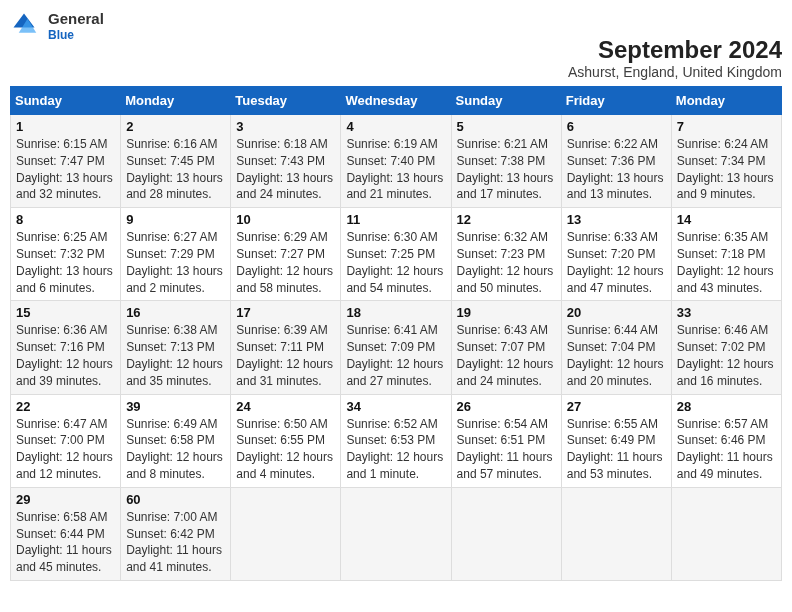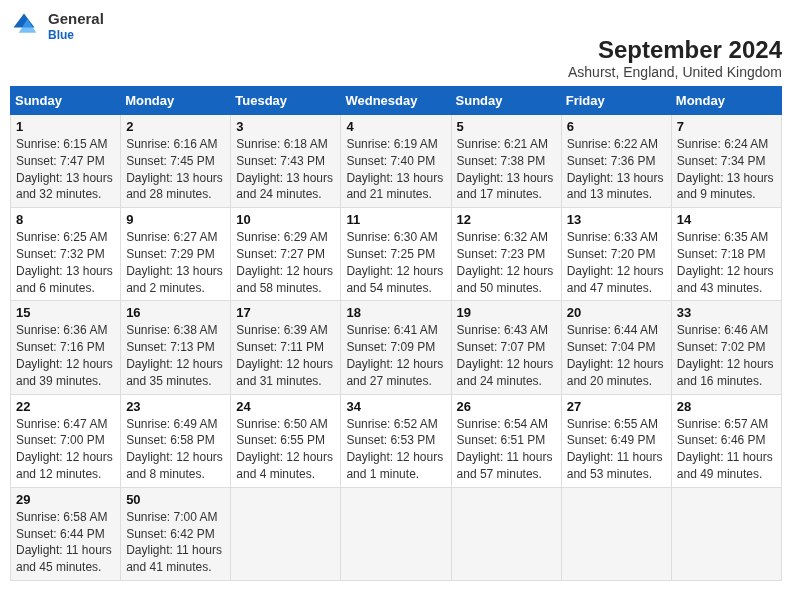--- a/index.html
+++ b/index.html
@@ -211,7 +211,7 @@
         <span class="cell-text">Sunrise: 6:47 AM<br>Sunset: 7:00 PM<br>Daylight: 12 hours and 12 minutes.</span>
       </td>
         <td>
-        <span class="day-number">23</span>
+        <span class="day-number">39</span>
         <span class="cell-text">Sunrise: 6:49 AM<br>Sunset: 6:58 PM<br>Daylight: 12 hours and 8 minutes.</span>
       </td>
         <td>

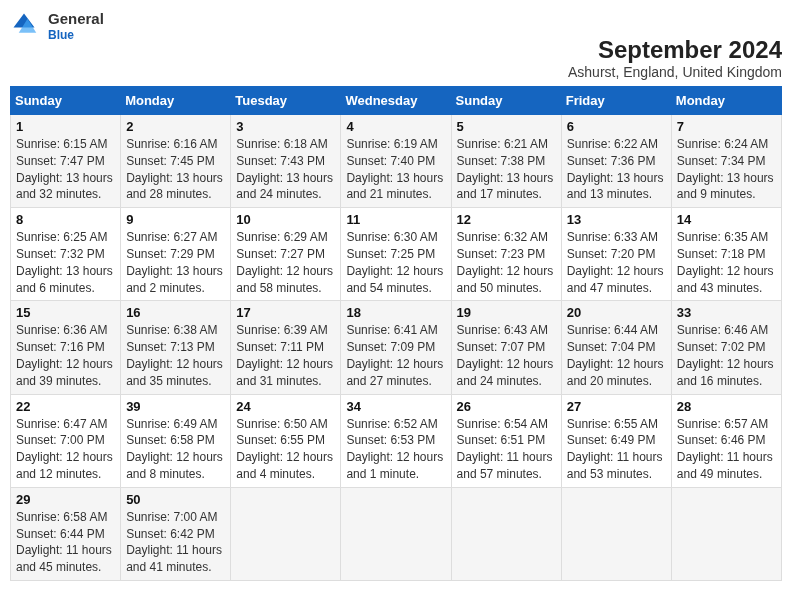--- a/index.html
+++ b/index.html
@@ -241,7 +241,7 @@
         <span class="cell-text">Sunrise: 6:58 AM<br>Sunset: 6:44 PM<br>Daylight: 11 hours and 45 minutes.</span>
       </td>
         <td>
-        <span class="day-number">50</span>
+        <span class="day-number">60</span>
         <span class="cell-text">Sunrise: 7:00 AM<br>Sunset: 6:42 PM<br>Daylight: 11 hours and 41 minutes.</span>
       </td>
         <td class="empty"></td>

